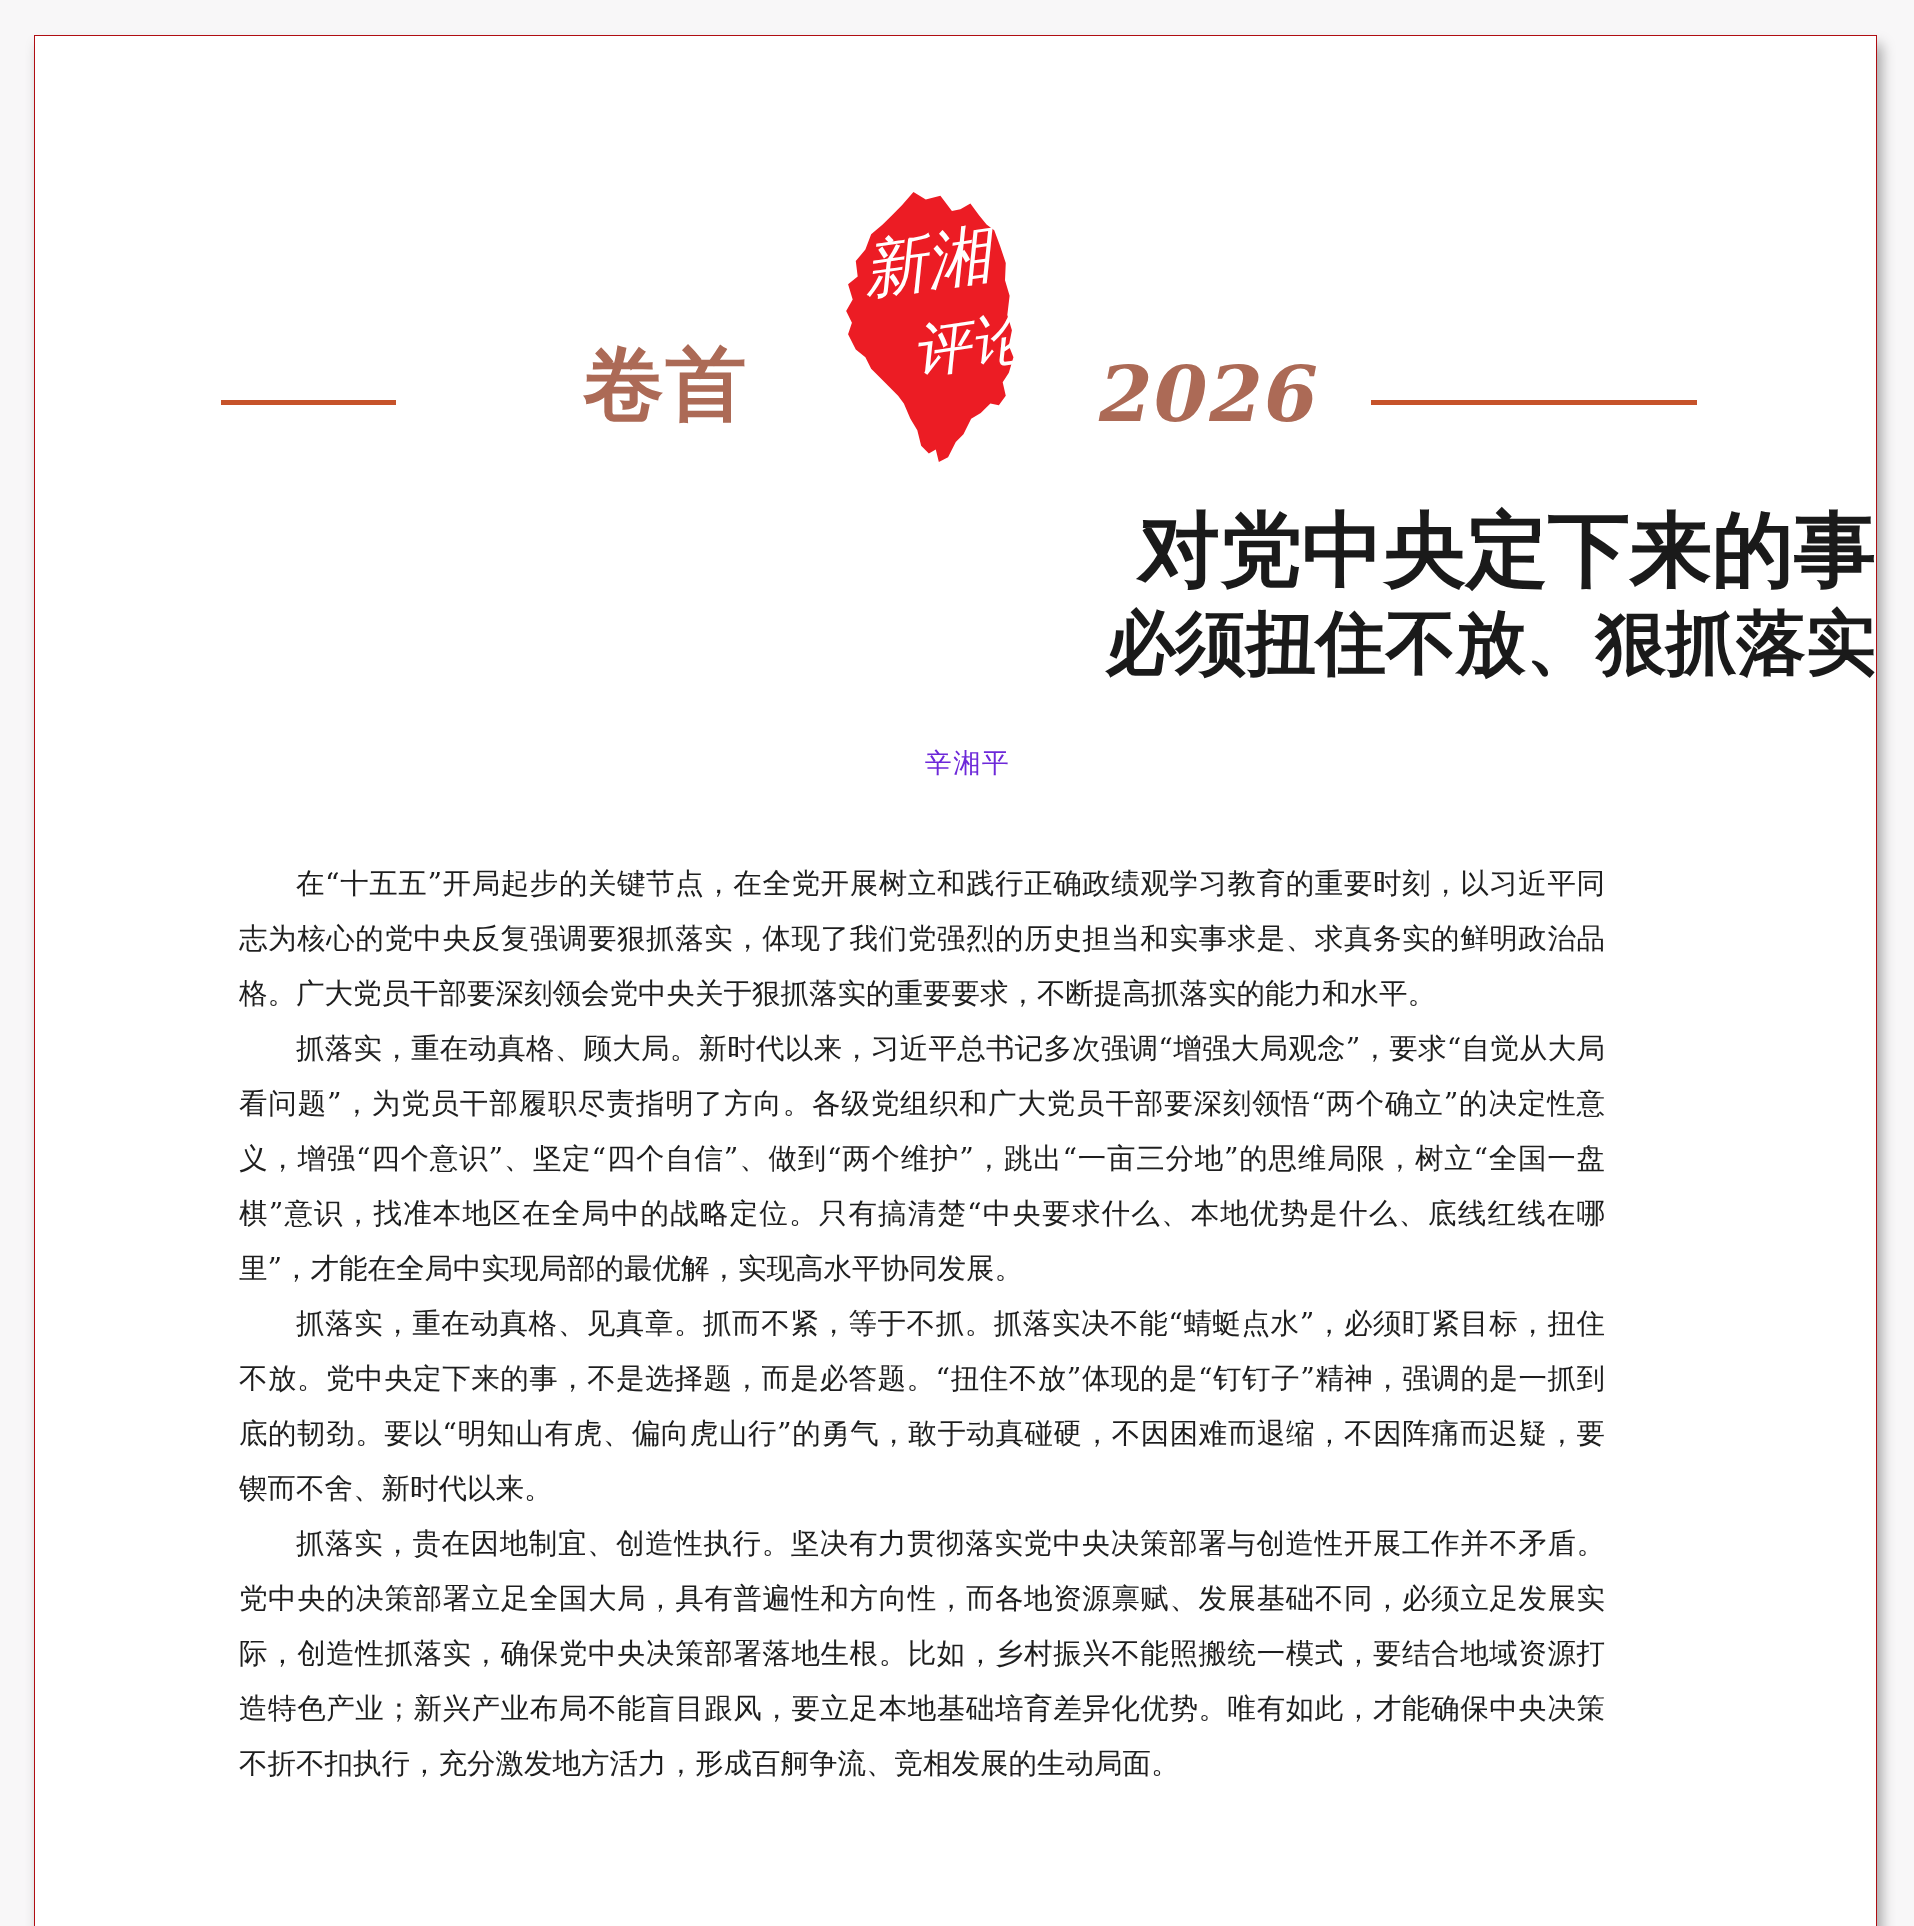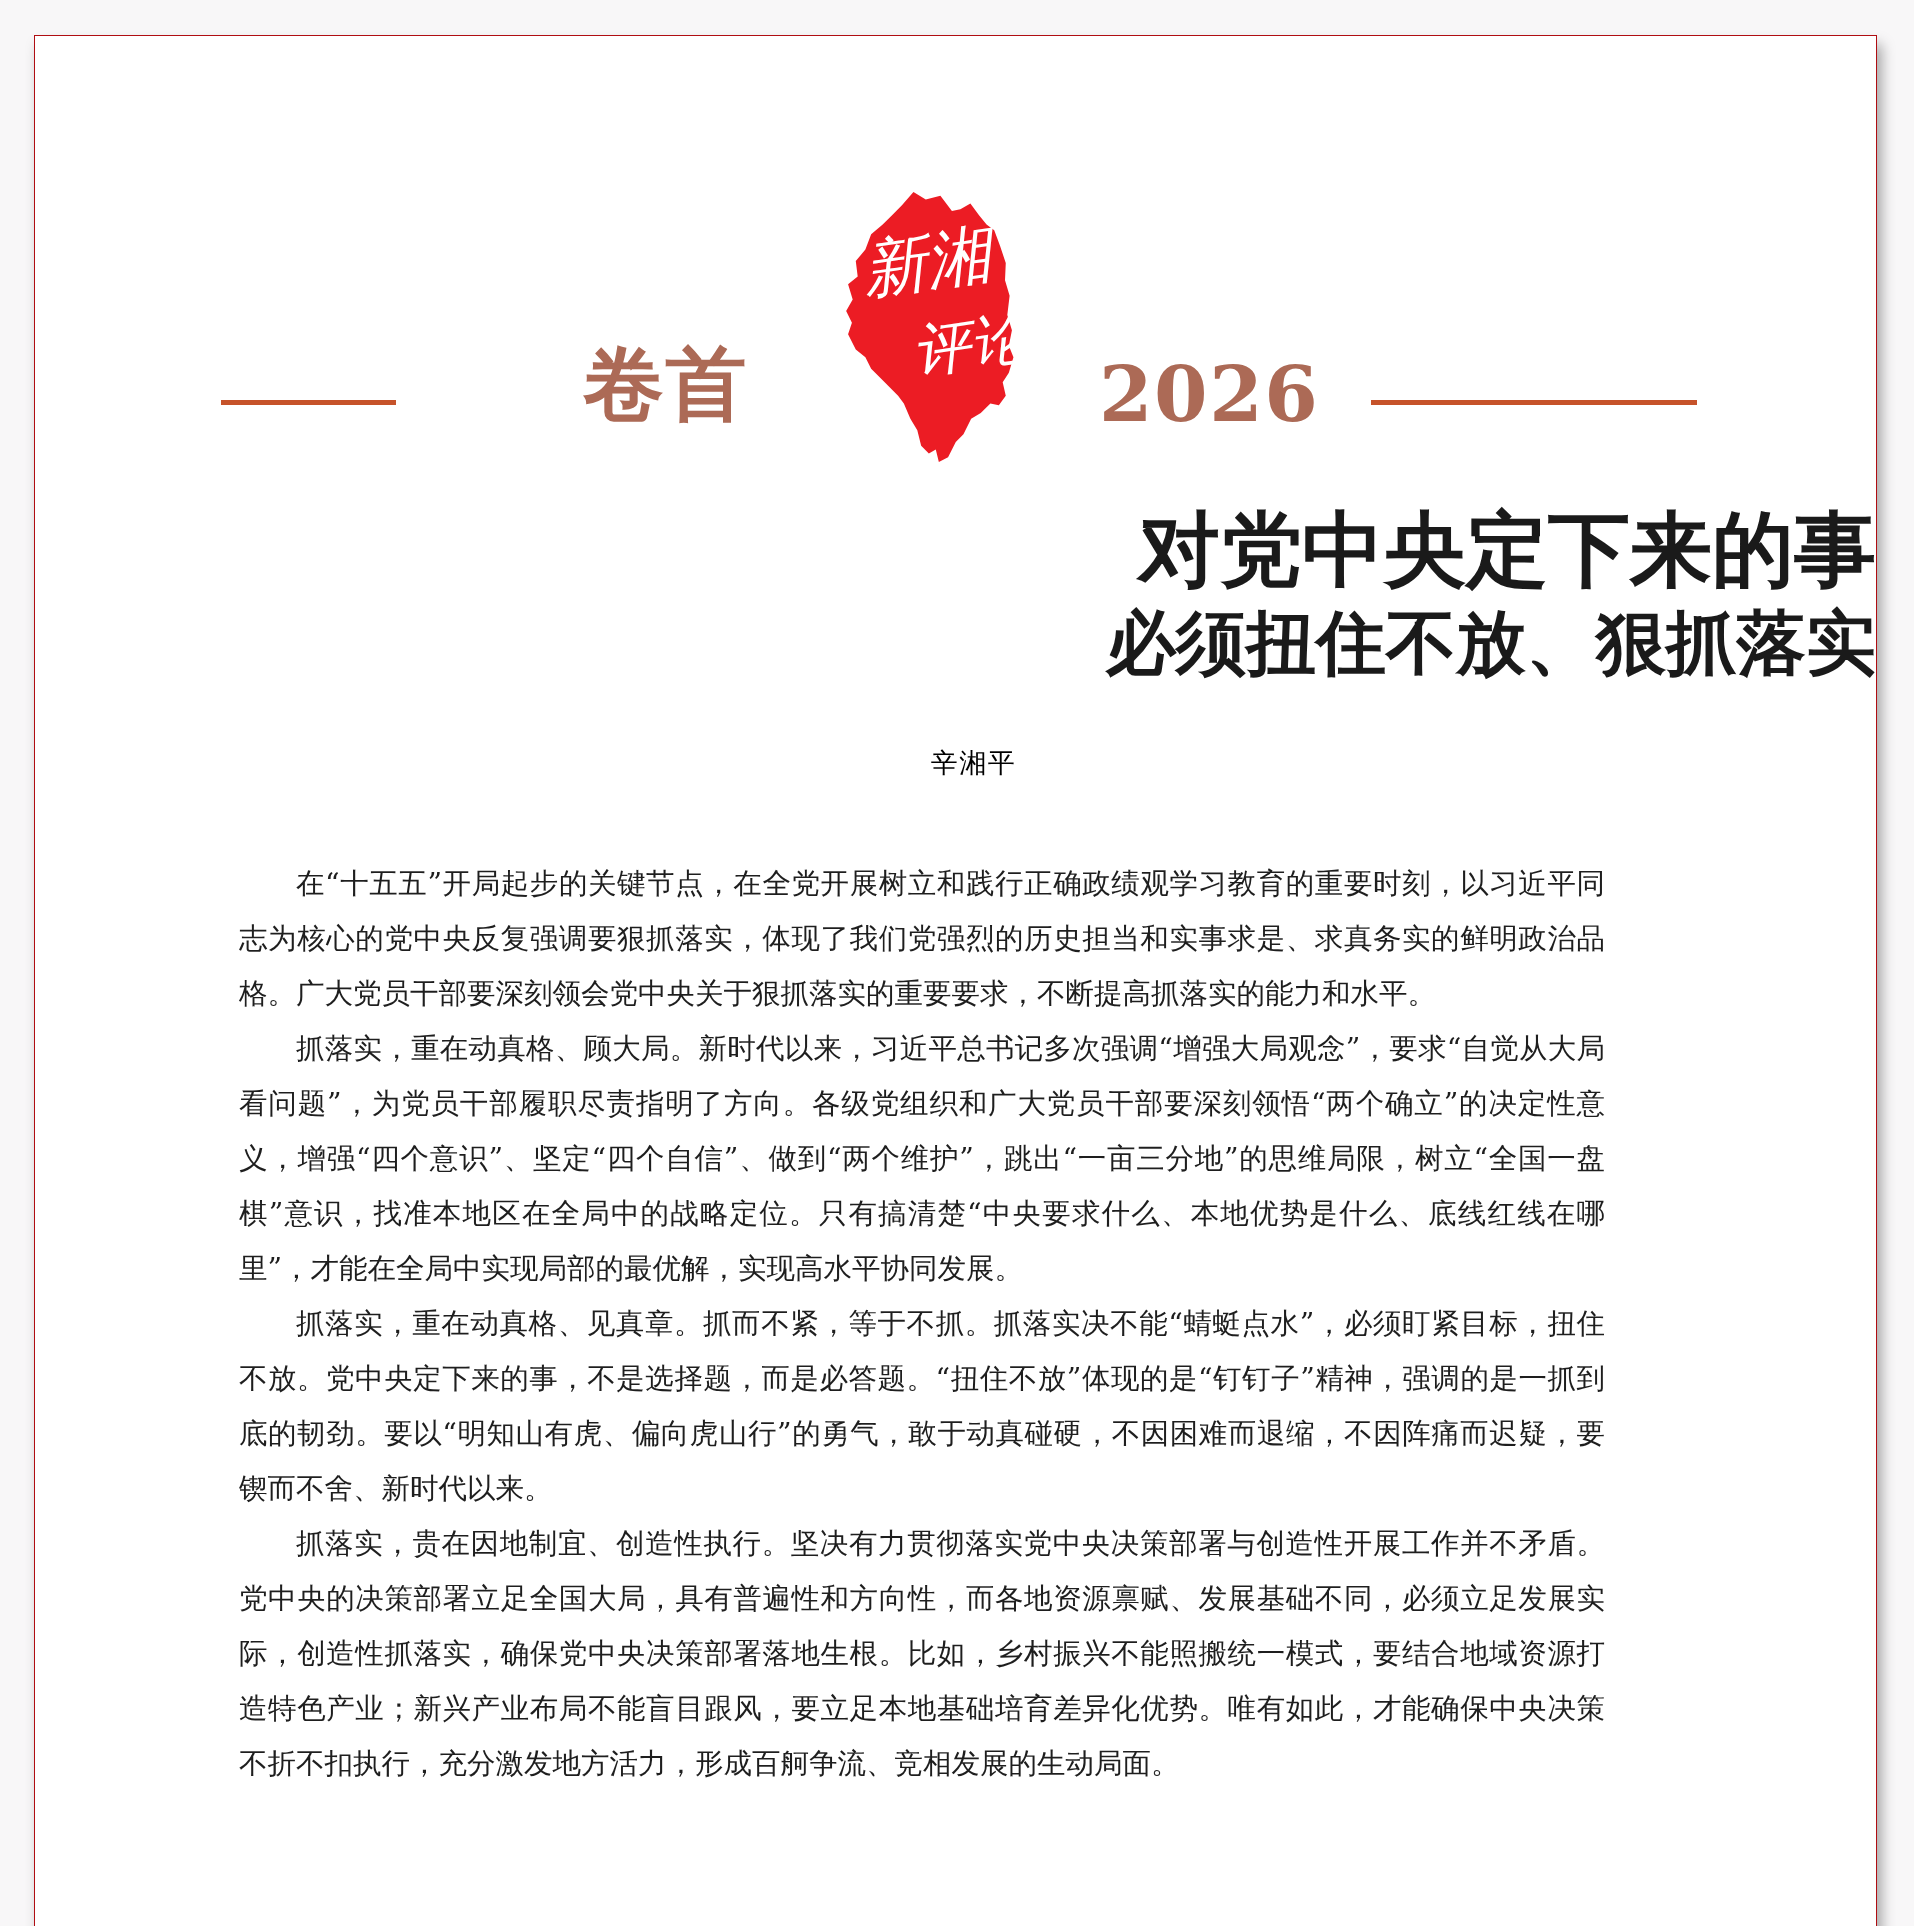--- a/index.html
+++ b/index.html
@@ -40,6 +40,7 @@
     line-height: 1;
     letter-spacing: 1.5px;
     white-space: nowrap;
+    font-style: italic;
   }
   .logo {
     position: absolute;

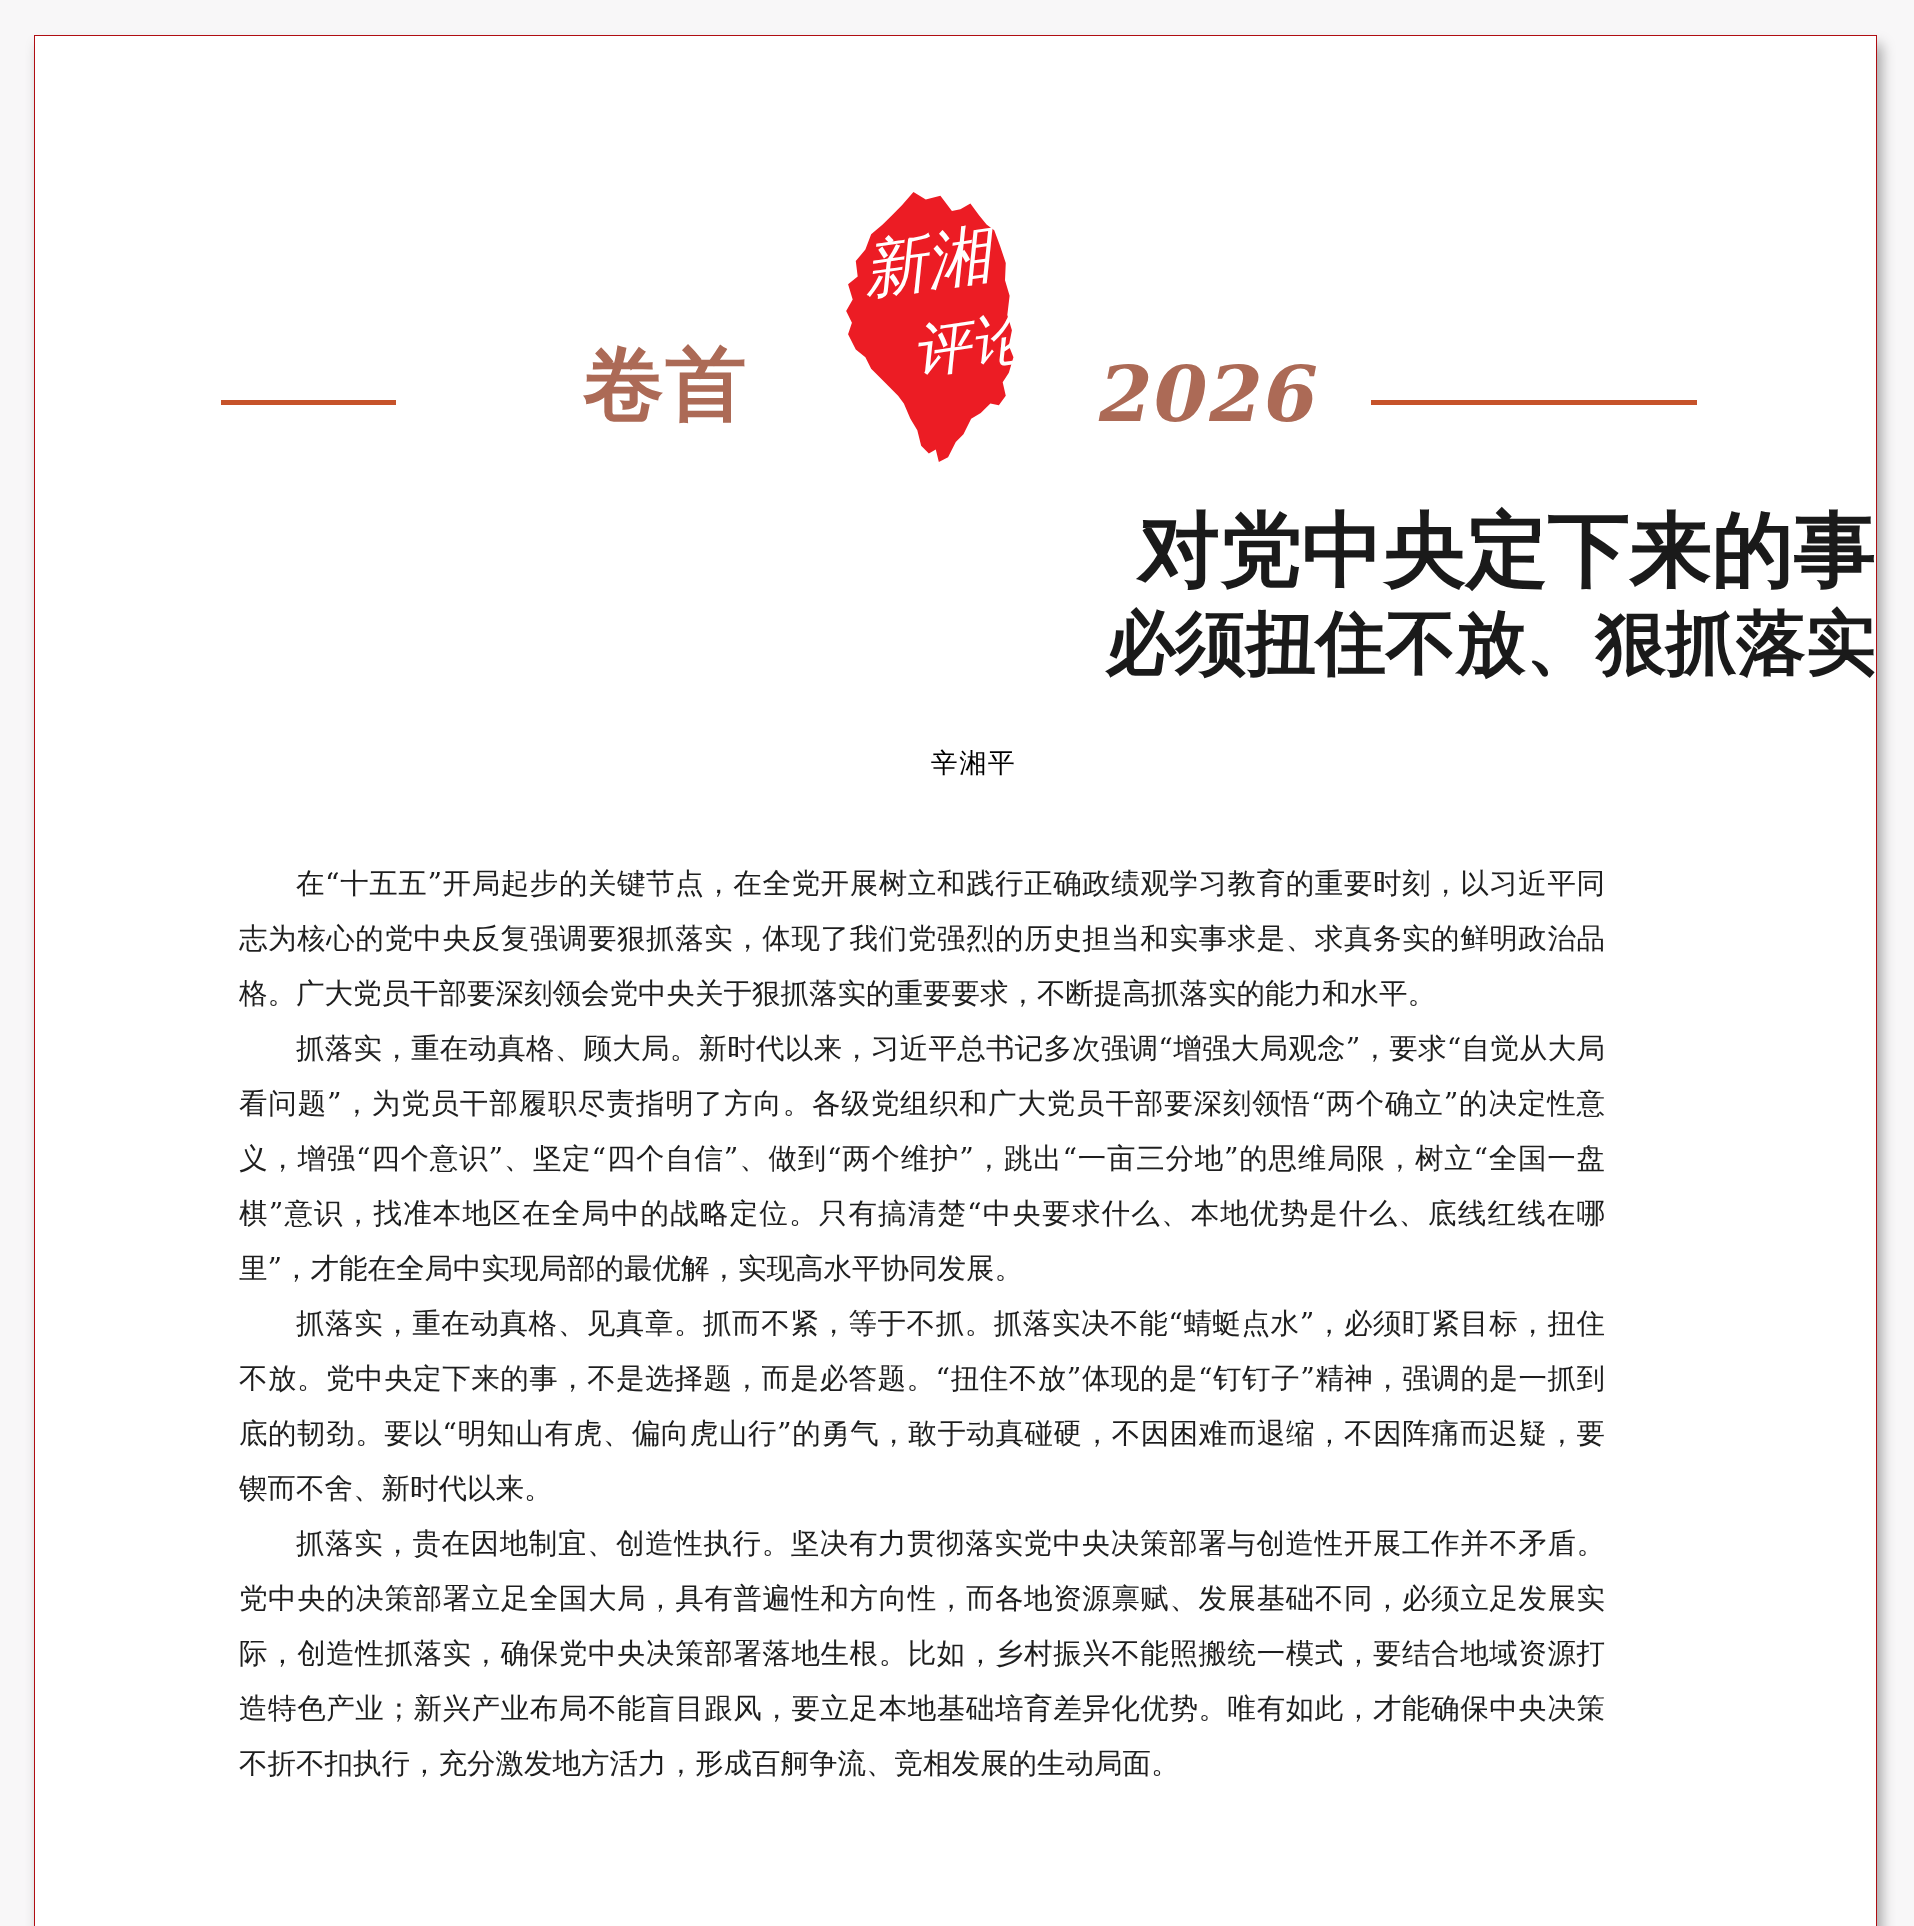--- a/index.html
+++ b/index.html
@@ -65,9 +65,9 @@
   }
   .author {
     position: absolute;
-    left: 18px; width: 100%;
+    left: 12px; width: 100%;
     text-align: center;
-    color: #000000;
+    color: #6d28d9;
     font-size: 27px;
     line-height: 1;
     letter-spacing: 1.5px;

